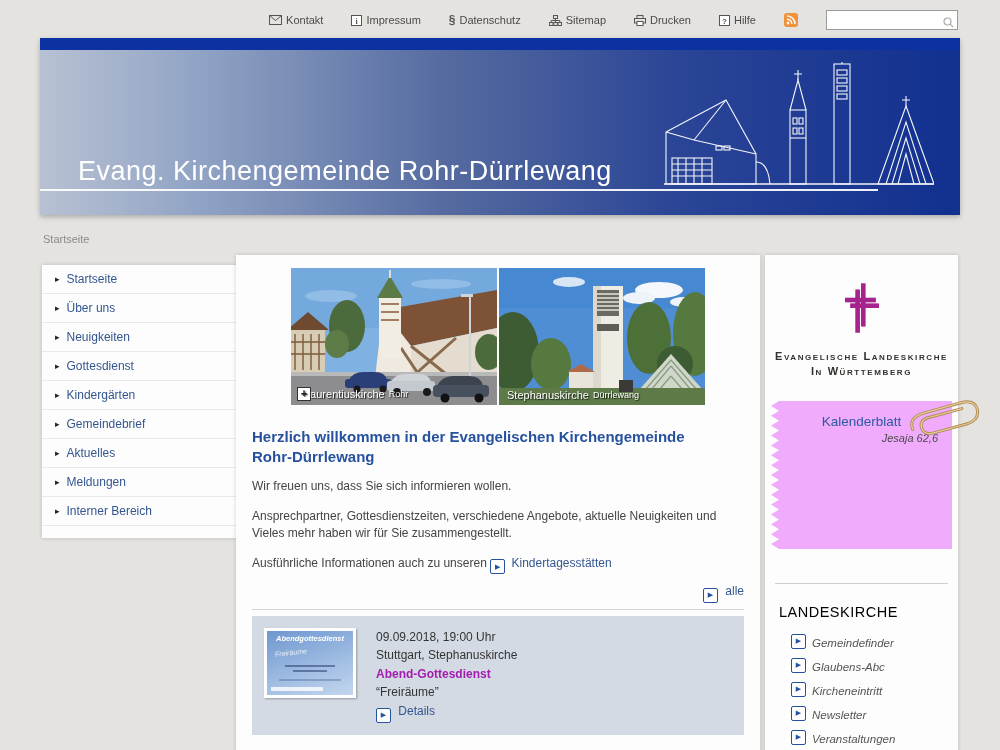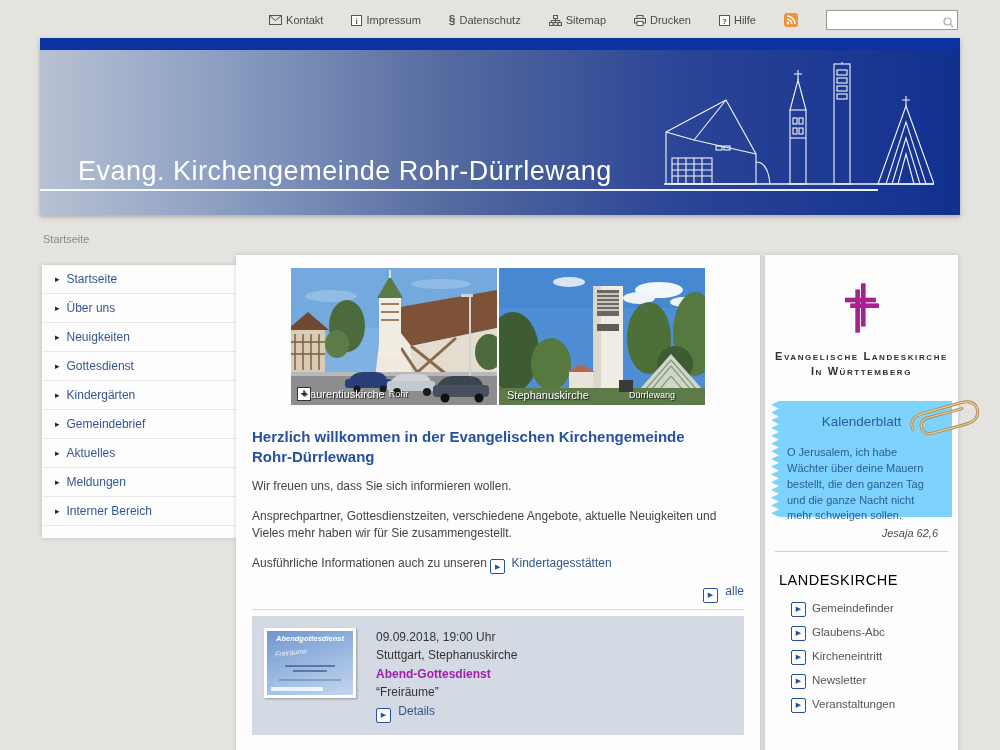--- a/index.html
+++ b/index.html
@@ -323,7 +323,7 @@
           <rect y="120" width="206" height="17" fill="#5d7a48"></rect>
           <rect x="120" y="112" width="14" height="12" fill="#3a3a36"></rect>
         </svg>
-        <div class="caption" style="padding-left:8px;gap:36px;">
+        <div class="caption" style="padding-left:8px;">
           <span>Stephanuskirche</span>
           <span class="loc">Dürrlewang</span>
         </div>

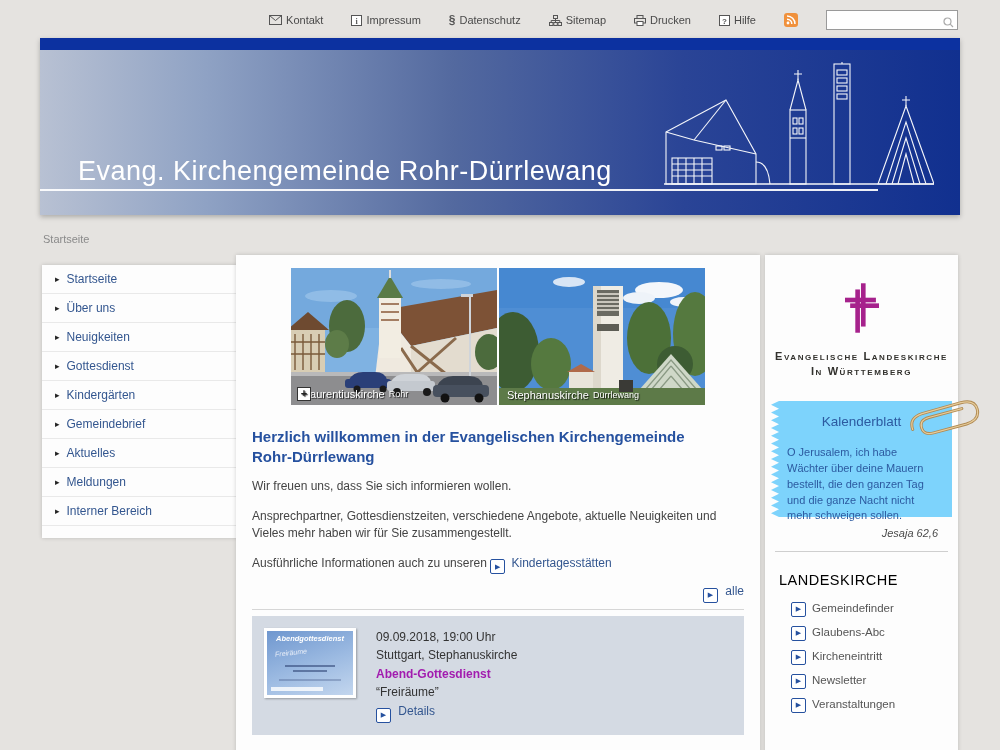--- a/index.html
+++ b/index.html
@@ -69,7 +69,7 @@
   
   .logo{position:relative;text-align:center;padding-top:28px;cursor:pointer;}
   .logo-text{margin-top:12px;font-variant:small-caps;font-weight:bold;font-size:11px;letter-spacing:1.6px;color:#32312d;line-height:1.35;}
-  .kalender{position:relative;margin:22px 6px 0 6px;background:#7dd3fc;height:116px;}
+  .kalender{position:relative;margin:22px 6px 0 6px;background:#f0abfc;height:148px;}
   .kal-zigzag{position:absolute;left:0;top:0;height:100%;width:8px;}
   .kal-title{display:block;text-align:center;color:#2c5aa0;font-size:13.5px;padding-top:13px;text-decoration:none;}
   .kal-verse{color:#2c5aa0;font-size:11px;line-height:1.45;padding:16px 12px 0 16px;}

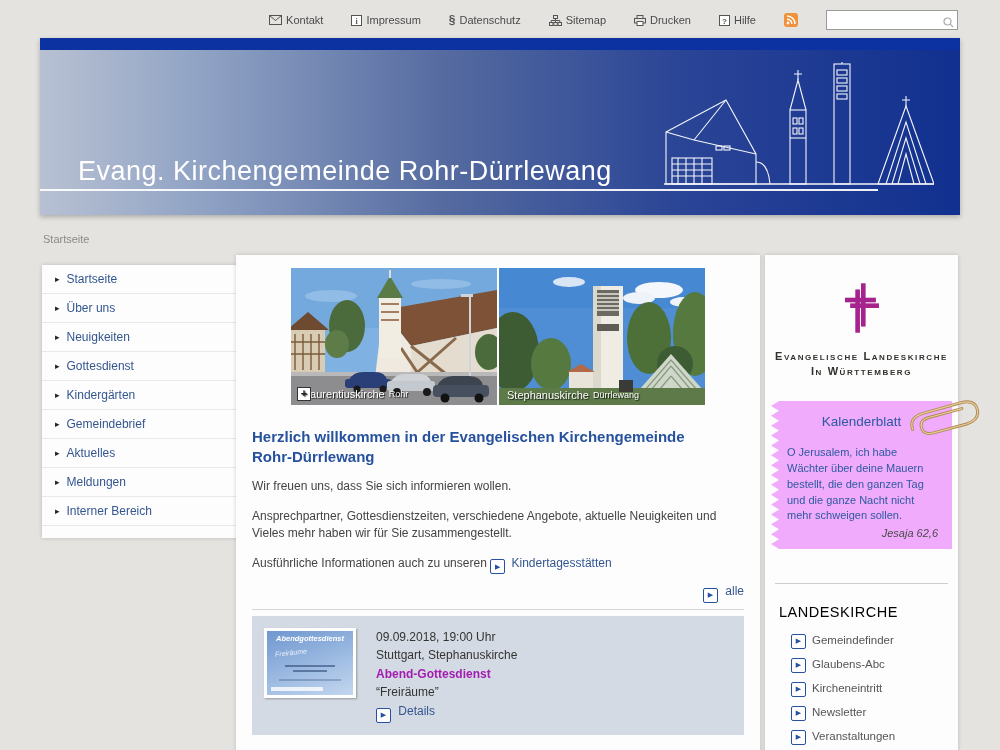--- a/index.html
+++ b/index.html
@@ -394,7 +394,6 @@
       <path d="M8 0 L0 5 L8 10 L0 15 L8 20 L0 25 L8 30 L0 35 L8 40 L0 45 L8 50 L0 55 L8 60 L0 65 L8 70 L0 75 L8 80 L0 85 L8 90 L0 95 L8 100 L0 105 L8 110 L0 115 L8 120 L0 125 L8 130 L0 135 L8 140 L0 145 L8 150 L0 150 L0 0 Z" fill="#fdfdfd"></path>
     </svg>
     <a href="#" class="kal-title">Kalenderblatt</a>
-    <div class="kal-verse">O Jerusalem, ich habe Wächter über deine Mauern bestellt, die den ganzen Tag und die ganze Nacht nicht mehr schweigen sollen.</div>
     <div class="kal-src">Jesaja 62,6</div>
   </div>
 

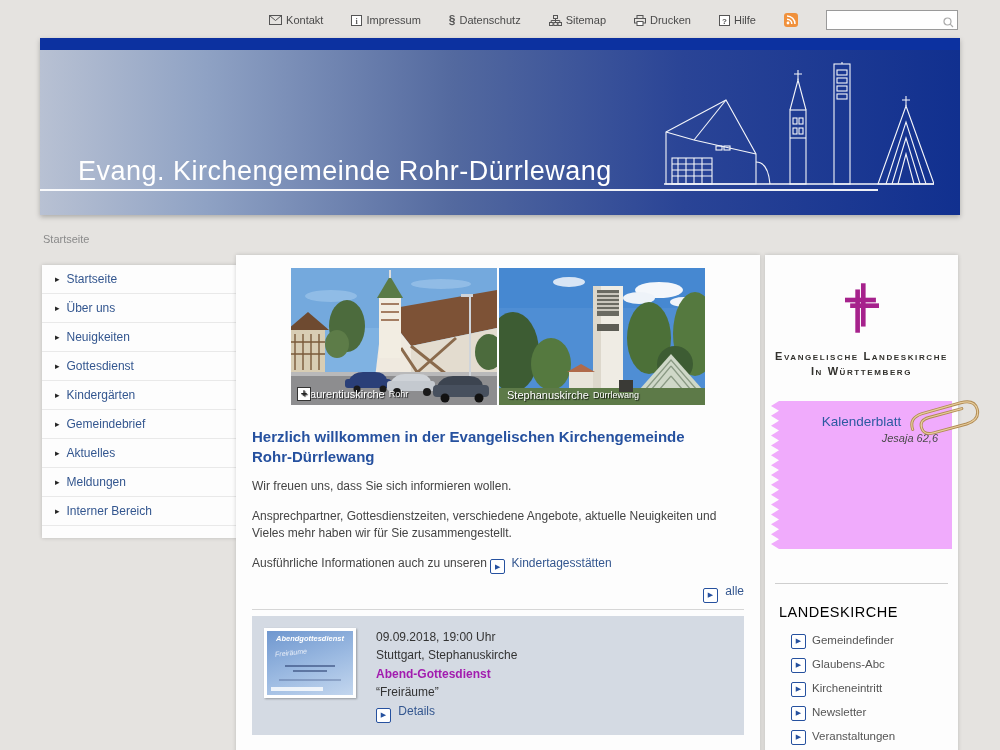--- a/index.html
+++ b/index.html
@@ -77,7 +77,7 @@
   .paperclip{position:absolute;left:905px;top:392px;z-index:5;}
   .rc-hr{border:none;border-top:1px solid #cfcfcf;margin:34px 10px 0 10px;}
   .lk-head{color:#000000;font-size:14.5px;letter-spacing:.5px;margin:20px 0 14px 14px;}
-  .lk-item{display:flex;align-items:flex-start;gap:6px;margin:0 0 9px 26px;font-size:11.5px;color:#555;cursor:pointer;}
+  .lk-item{display:flex;align-items:flex-end;gap:6px;margin:0 0 9px 26px;font-size:11.5px;color:#555;cursor:pointer;font-style:italic;}
   .lk-item .playico{flex:none;}
 </style>
 </head>

